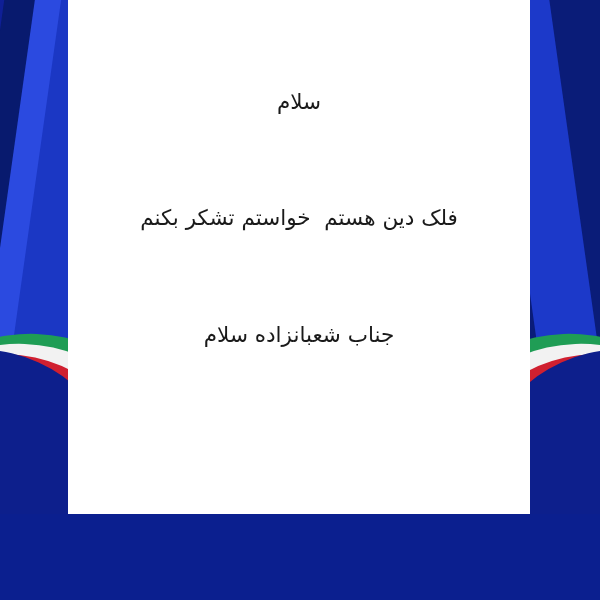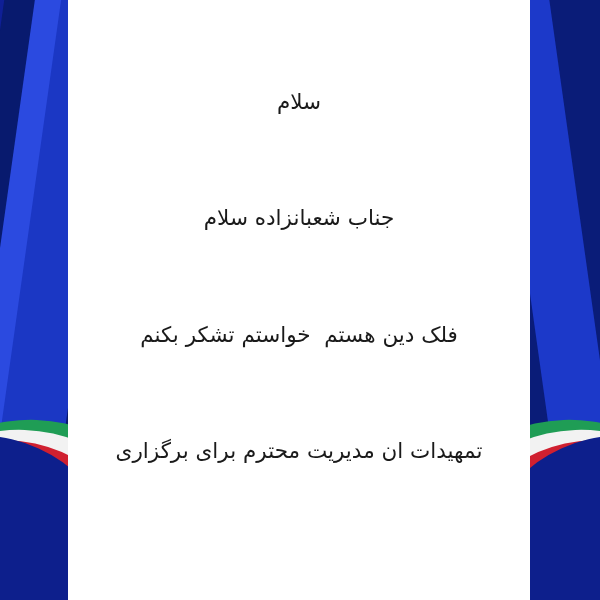--- a/index.html
+++ b/index.html
@@ -17,7 +17,7 @@
   #canvas {
     position: relative;
     width: 600px;
-    height: 600px;
+    height: 514px;
     background: #0f1f96;
     overflow: hidden;
   }

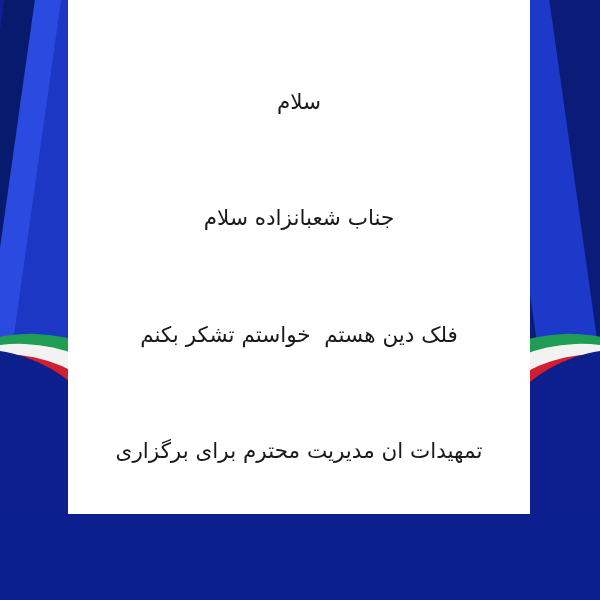--- a/index.html
+++ b/index.html
@@ -200,8 +200,8 @@
   <div class="card">
     <div class="msg">
       <span class="msg-line">سلام</span>
+      <span class="msg-line">فلک دین هستم  خواستم تشکر بکنم</span>
       <span class="msg-line">جناب شعبانزاده سلام</span>
-      <span class="msg-line">فلک دین هستم  خواستم تشکر بکنم</span>
       <span class="msg-line">تمهیدات ان مدیریت محترم برای برگزاری</span>
       
       

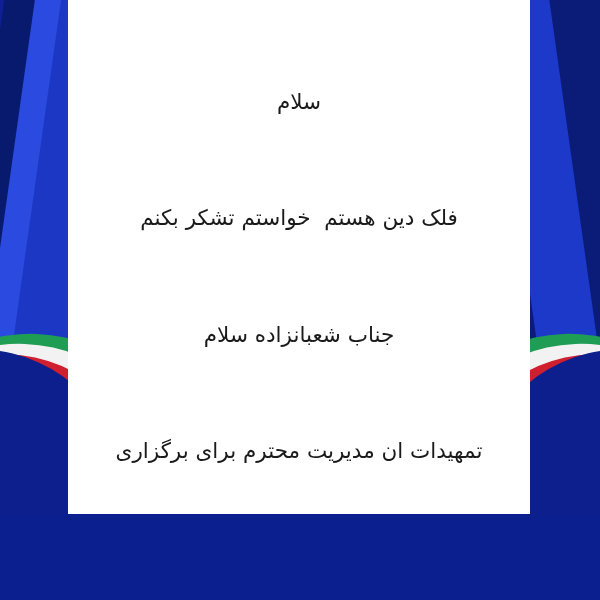--- a/index.html
+++ b/index.html
@@ -202,7 +202,6 @@
       <span class="msg-line">سلام</span>
       <span class="msg-line">فلک دین هستم  خواستم تشکر بکنم</span>
       <span class="msg-line">جناب شعبانزاده سلام</span>
-      <span class="msg-line">تمهیدات ان مدیریت محترم برای برگزاری</span>
       
       
       

